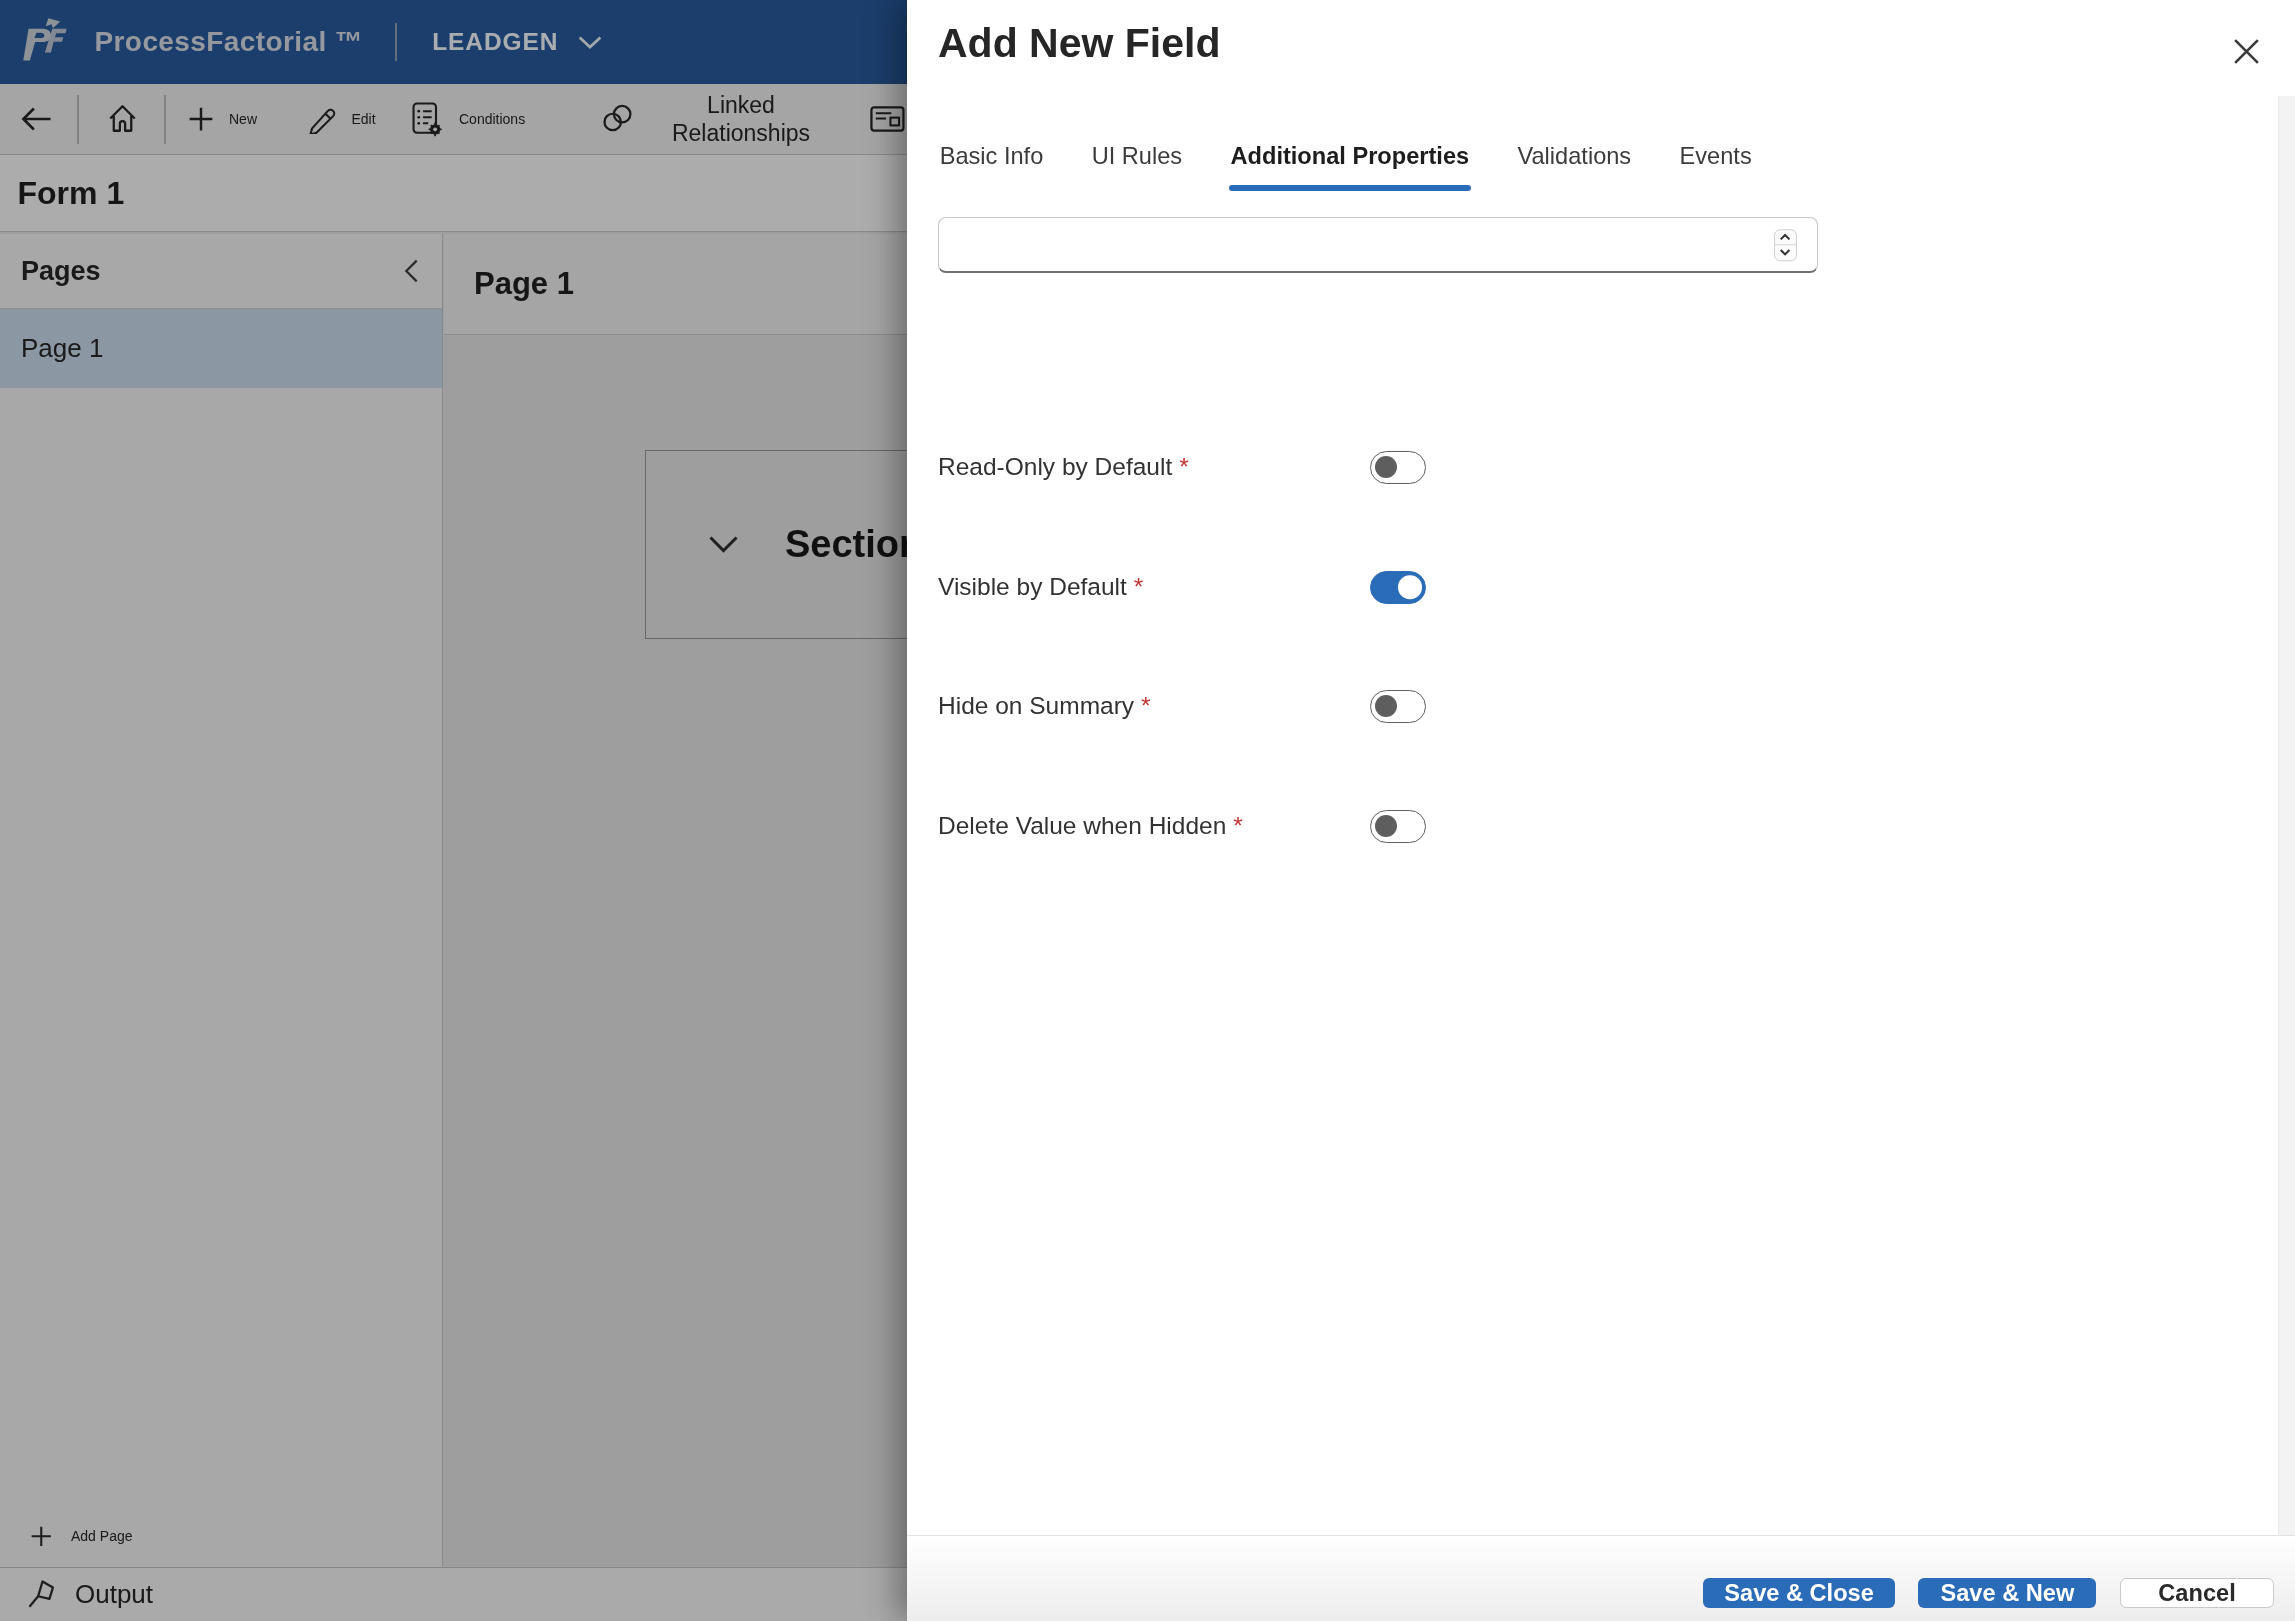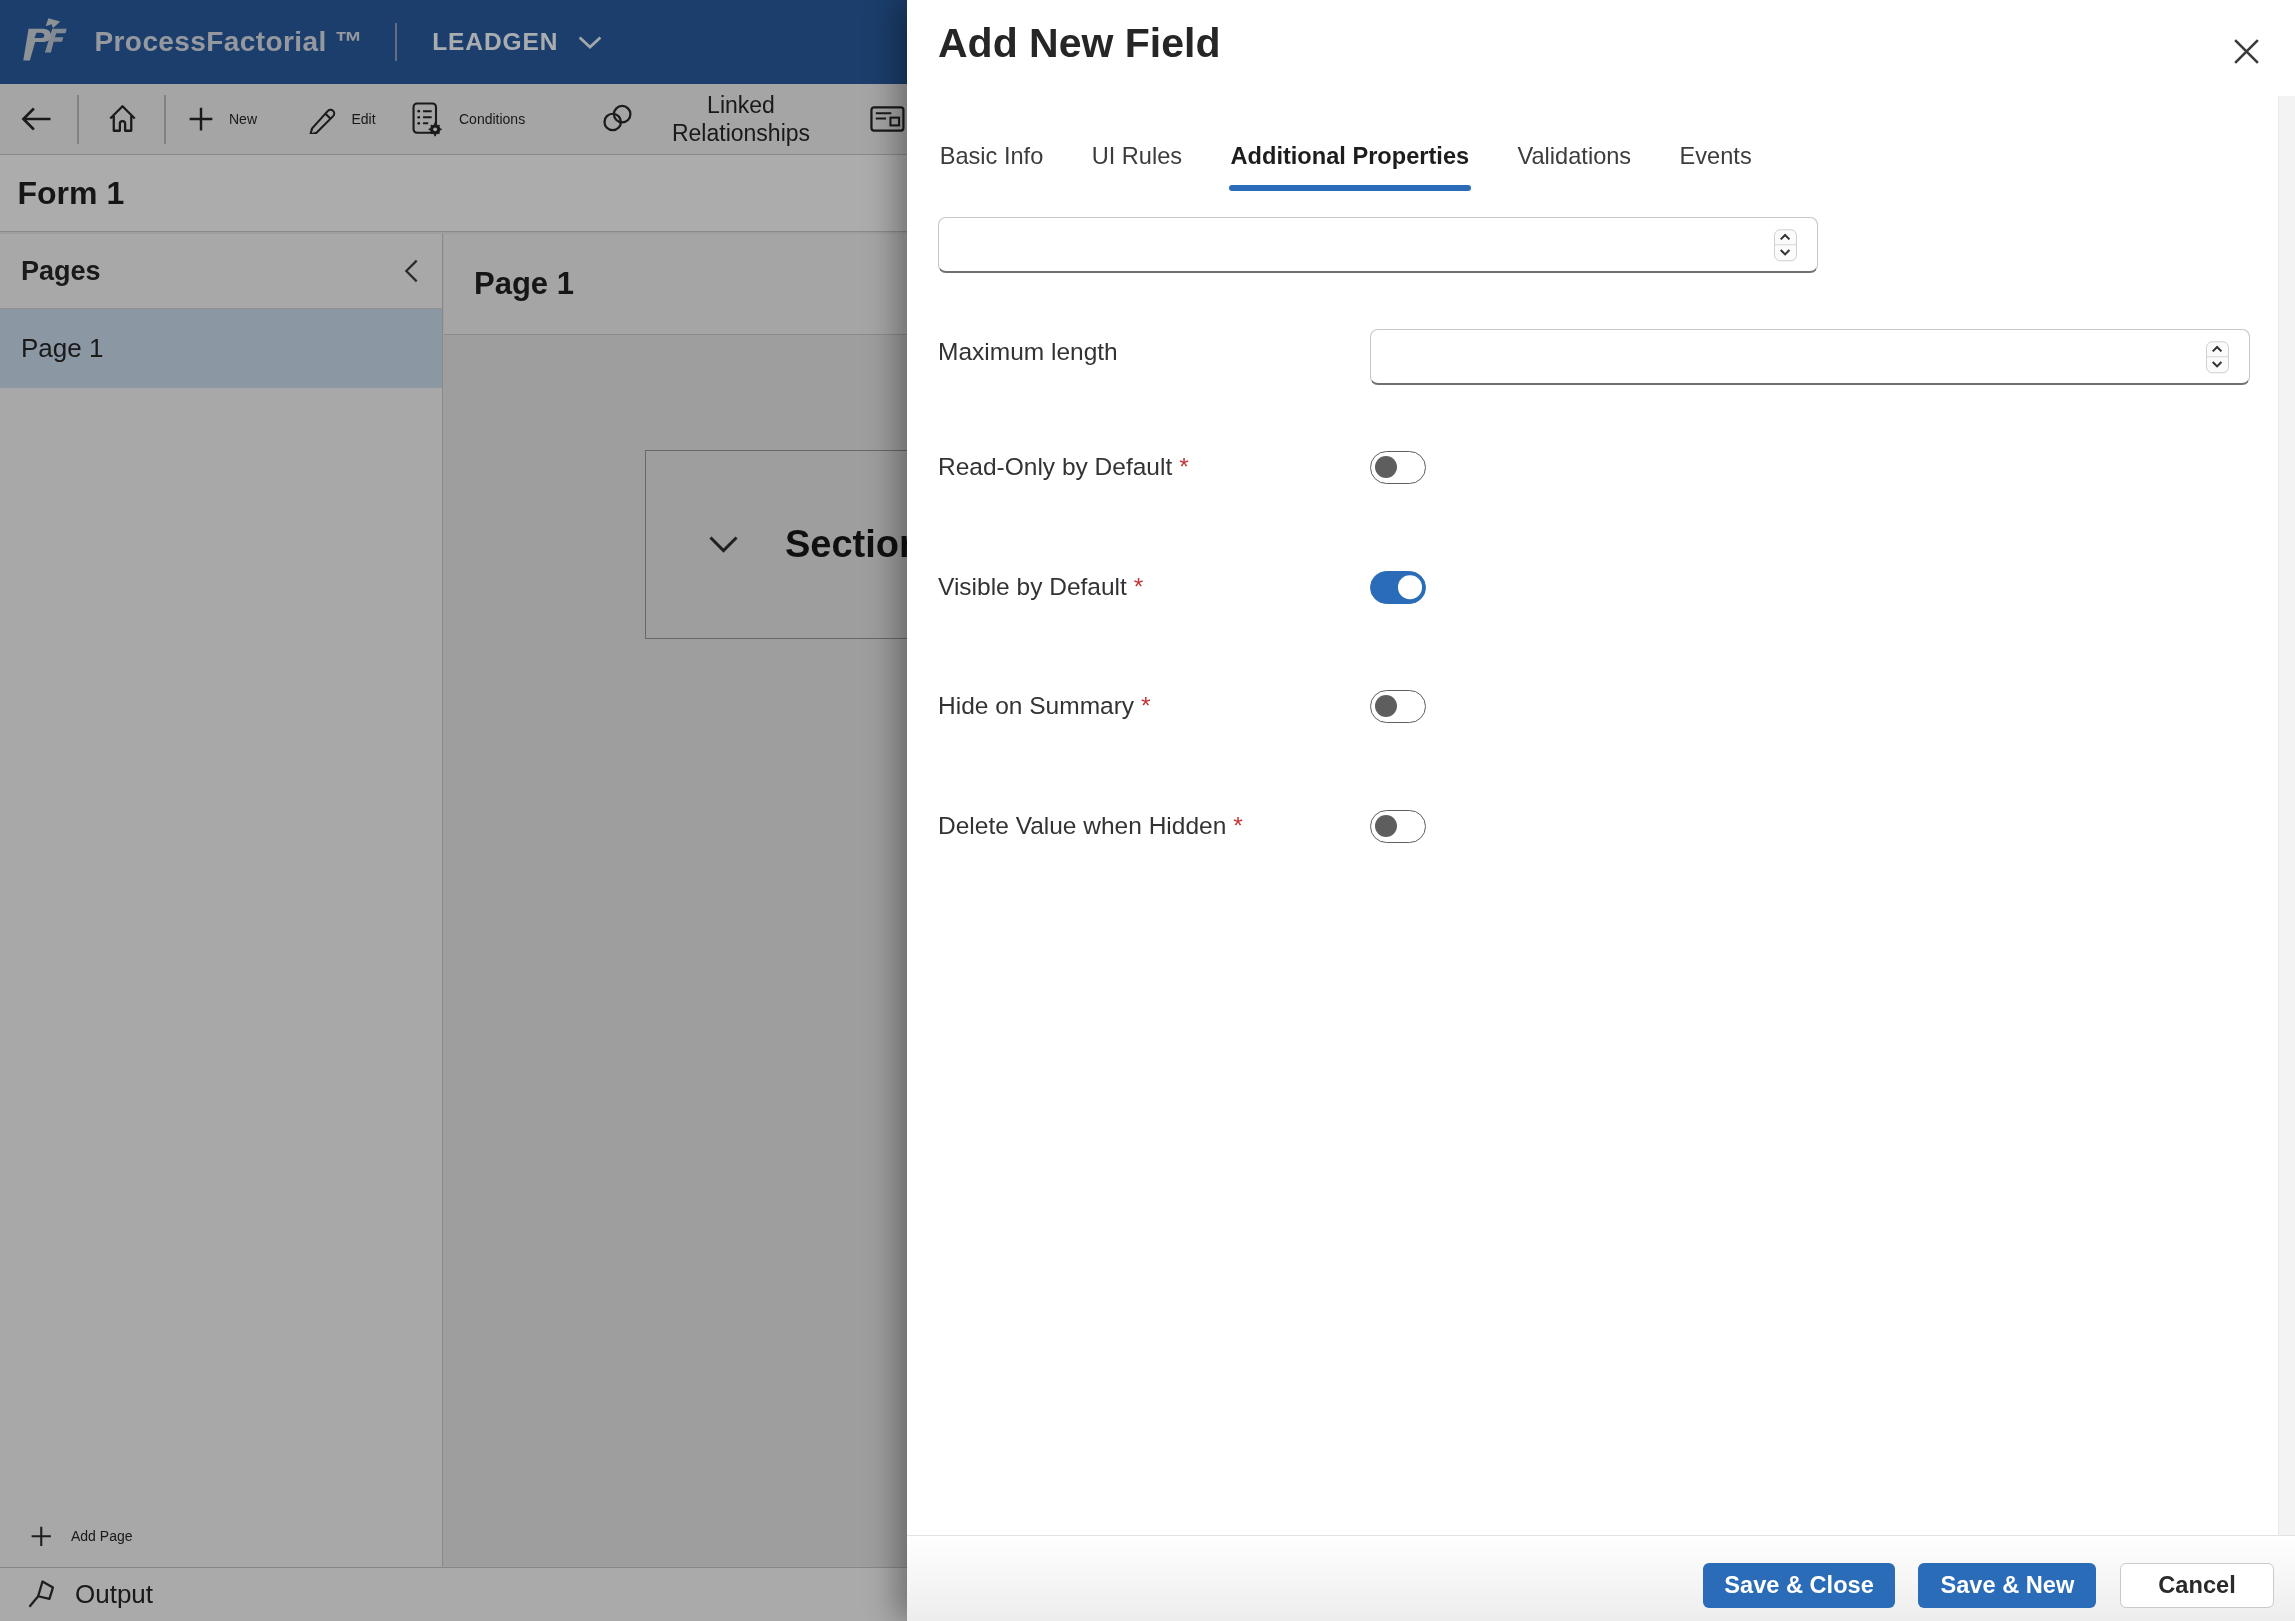--- a/index.html
+++ b/index.html
@@ -297,24 +297,6 @@
       </div>
     </div>
 
-    <div class="frow row-input" style="top:322px;">
-      <span class="flabel">Maximum length</span>
-      <div class="num-input">
-        <input type="text" value="" style="">
-        <div class="spinner">
-          <span class="spin-up">
-            <svg width="12.2" height="7.9" viewBox="0 0 14 9">
-                <polyline points="2,7 7,2 12,7" fill="none" stroke="#333" stroke-width="2.4"></polyline>
-              </svg>
-          </span>
-          <span class="spin-down">
-            <svg width="12.2" height="7.9" viewBox="0 0 14 9">
-                <polyline points="2,2 7,7 12,2" fill="none" stroke="#333" stroke-width="2.4"></polyline>
-              </svg>
-          </span>
-        </div>
-      </div>
-    </div>
 
     <div class="frow row-toggle" style="top:442px;">
       <span class="flabel">

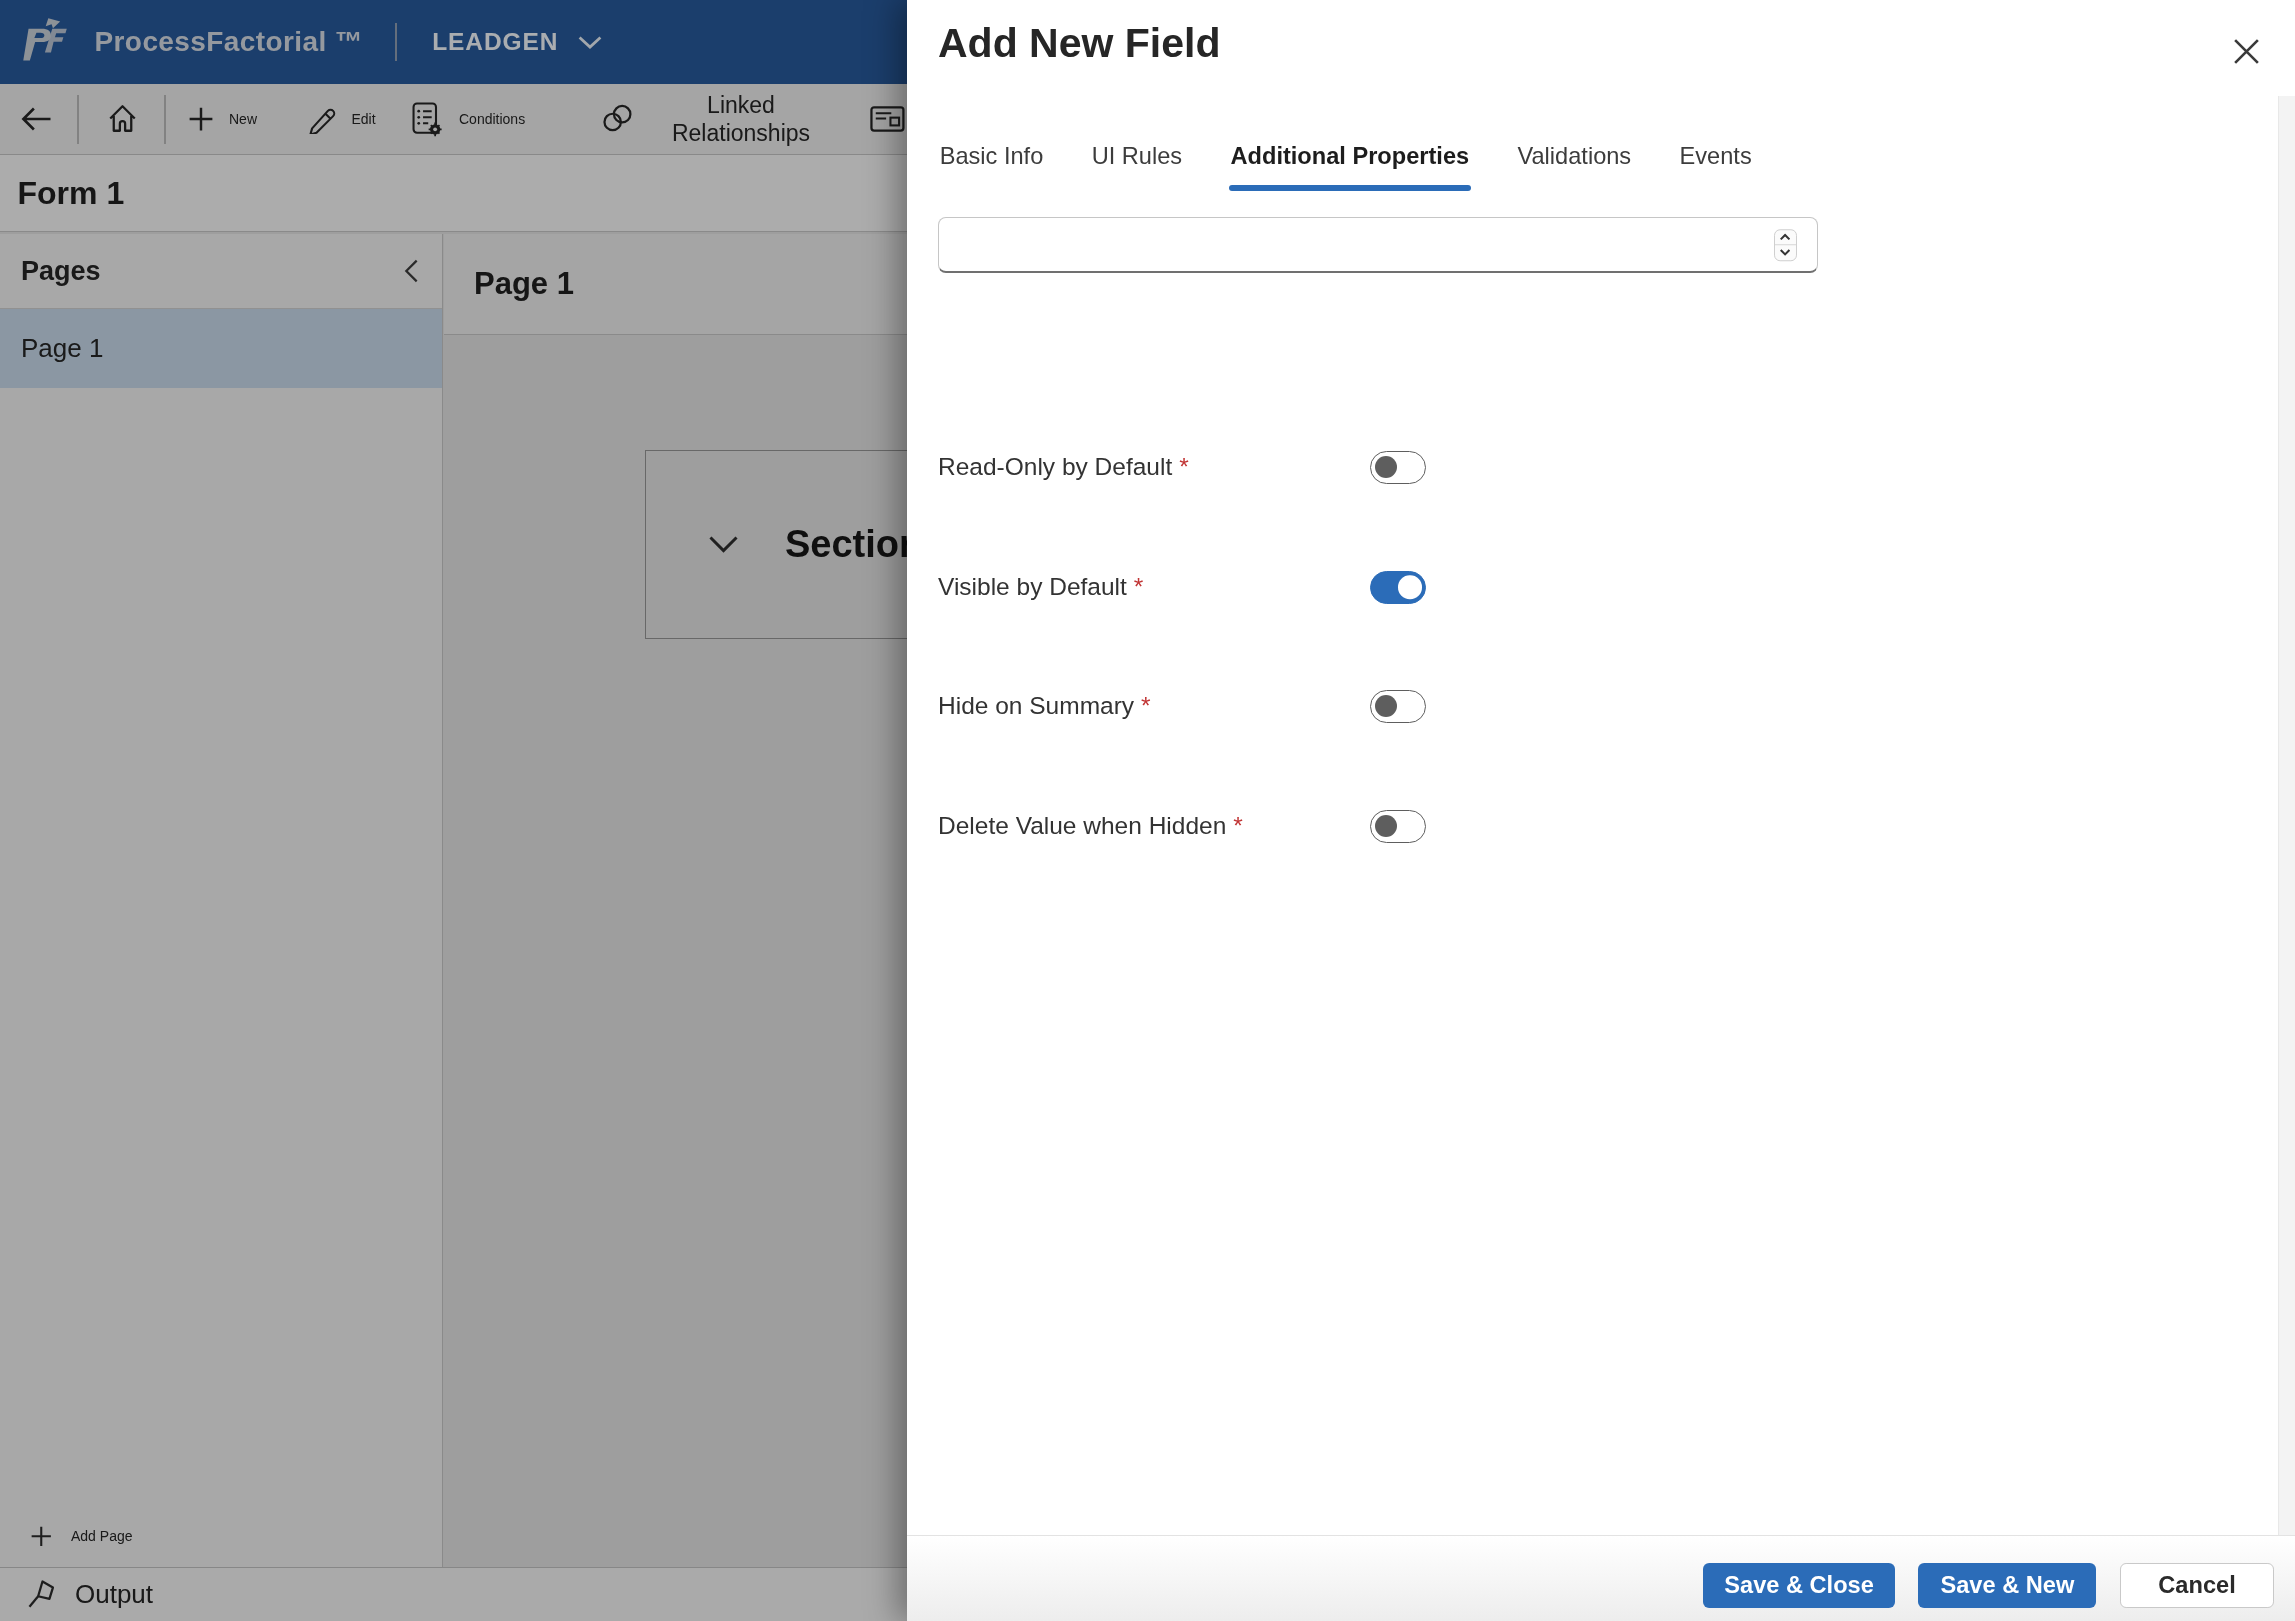--- a/index.html
+++ b/index.html
@@ -103,7 +103,7 @@
   .drawer-footer{position:absolute;left:0;right:0;bottom:0;height:86px;border-top:1.7px solid #e3e3e3;
     background:linear-gradient(180deg,#ffffff 0%,#ededed 100%);display:flex;align-items:flex-end;
     justify-content:flex-end;gap:23.6px;padding:0 21px 13px 0;}
-  .btn{height:45px;border-radius:6.1px;font-family:inherit;font-size:23.6px;font-weight:bold;
+  .btn{height:30px;border-radius:6.1px;font-family:inherit;font-size:23.6px;font-weight:bold;
     display:flex;align-items:center;justify-content:center;cursor:pointer;padding:0 21px;}
   .btn-primary{background:var(--accent);border:none;color:#fff;}
   .btn-save-close{min-width:188px;}

